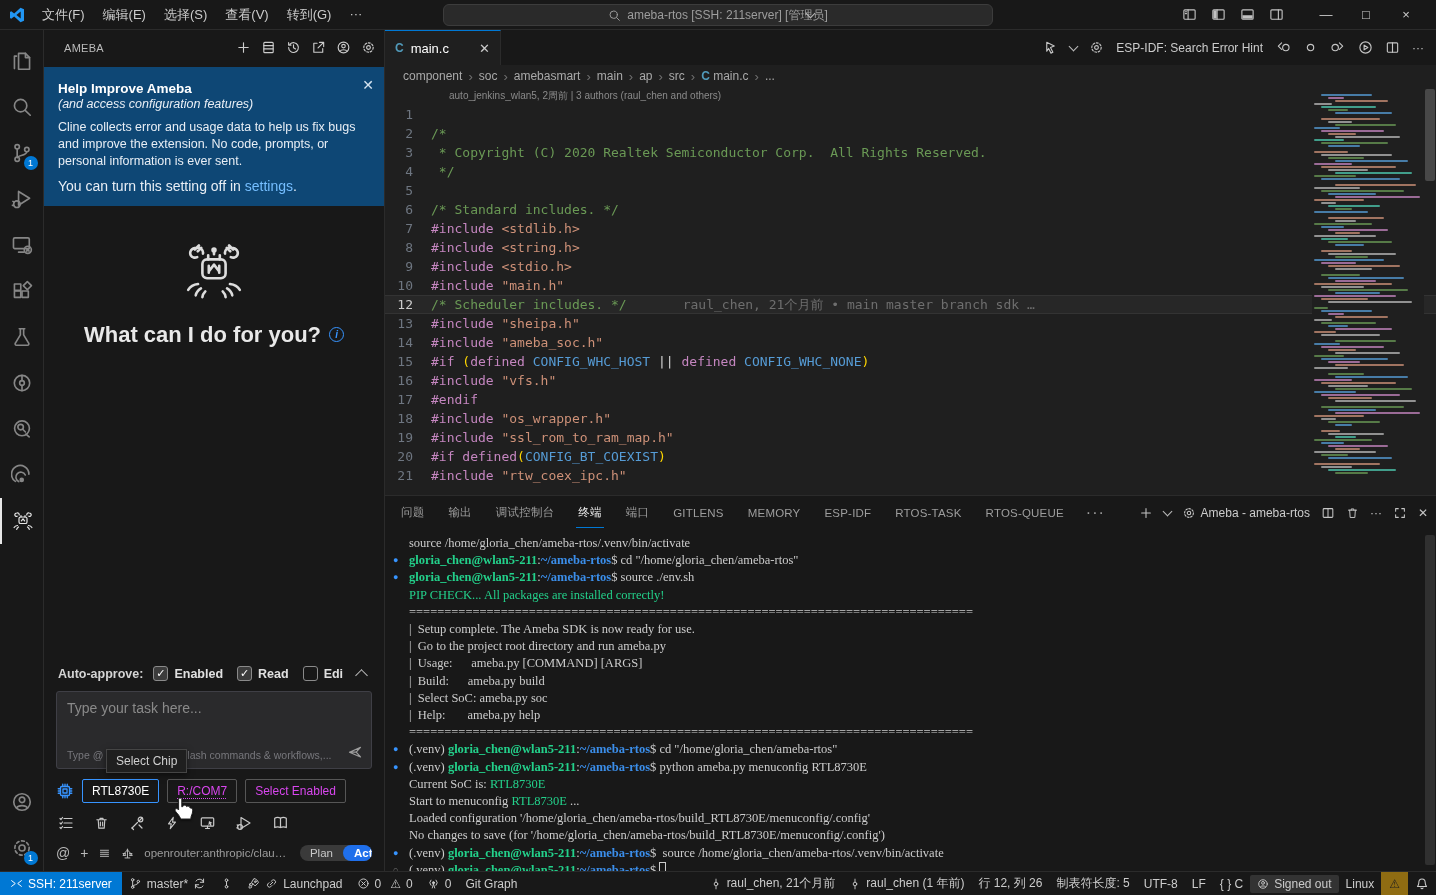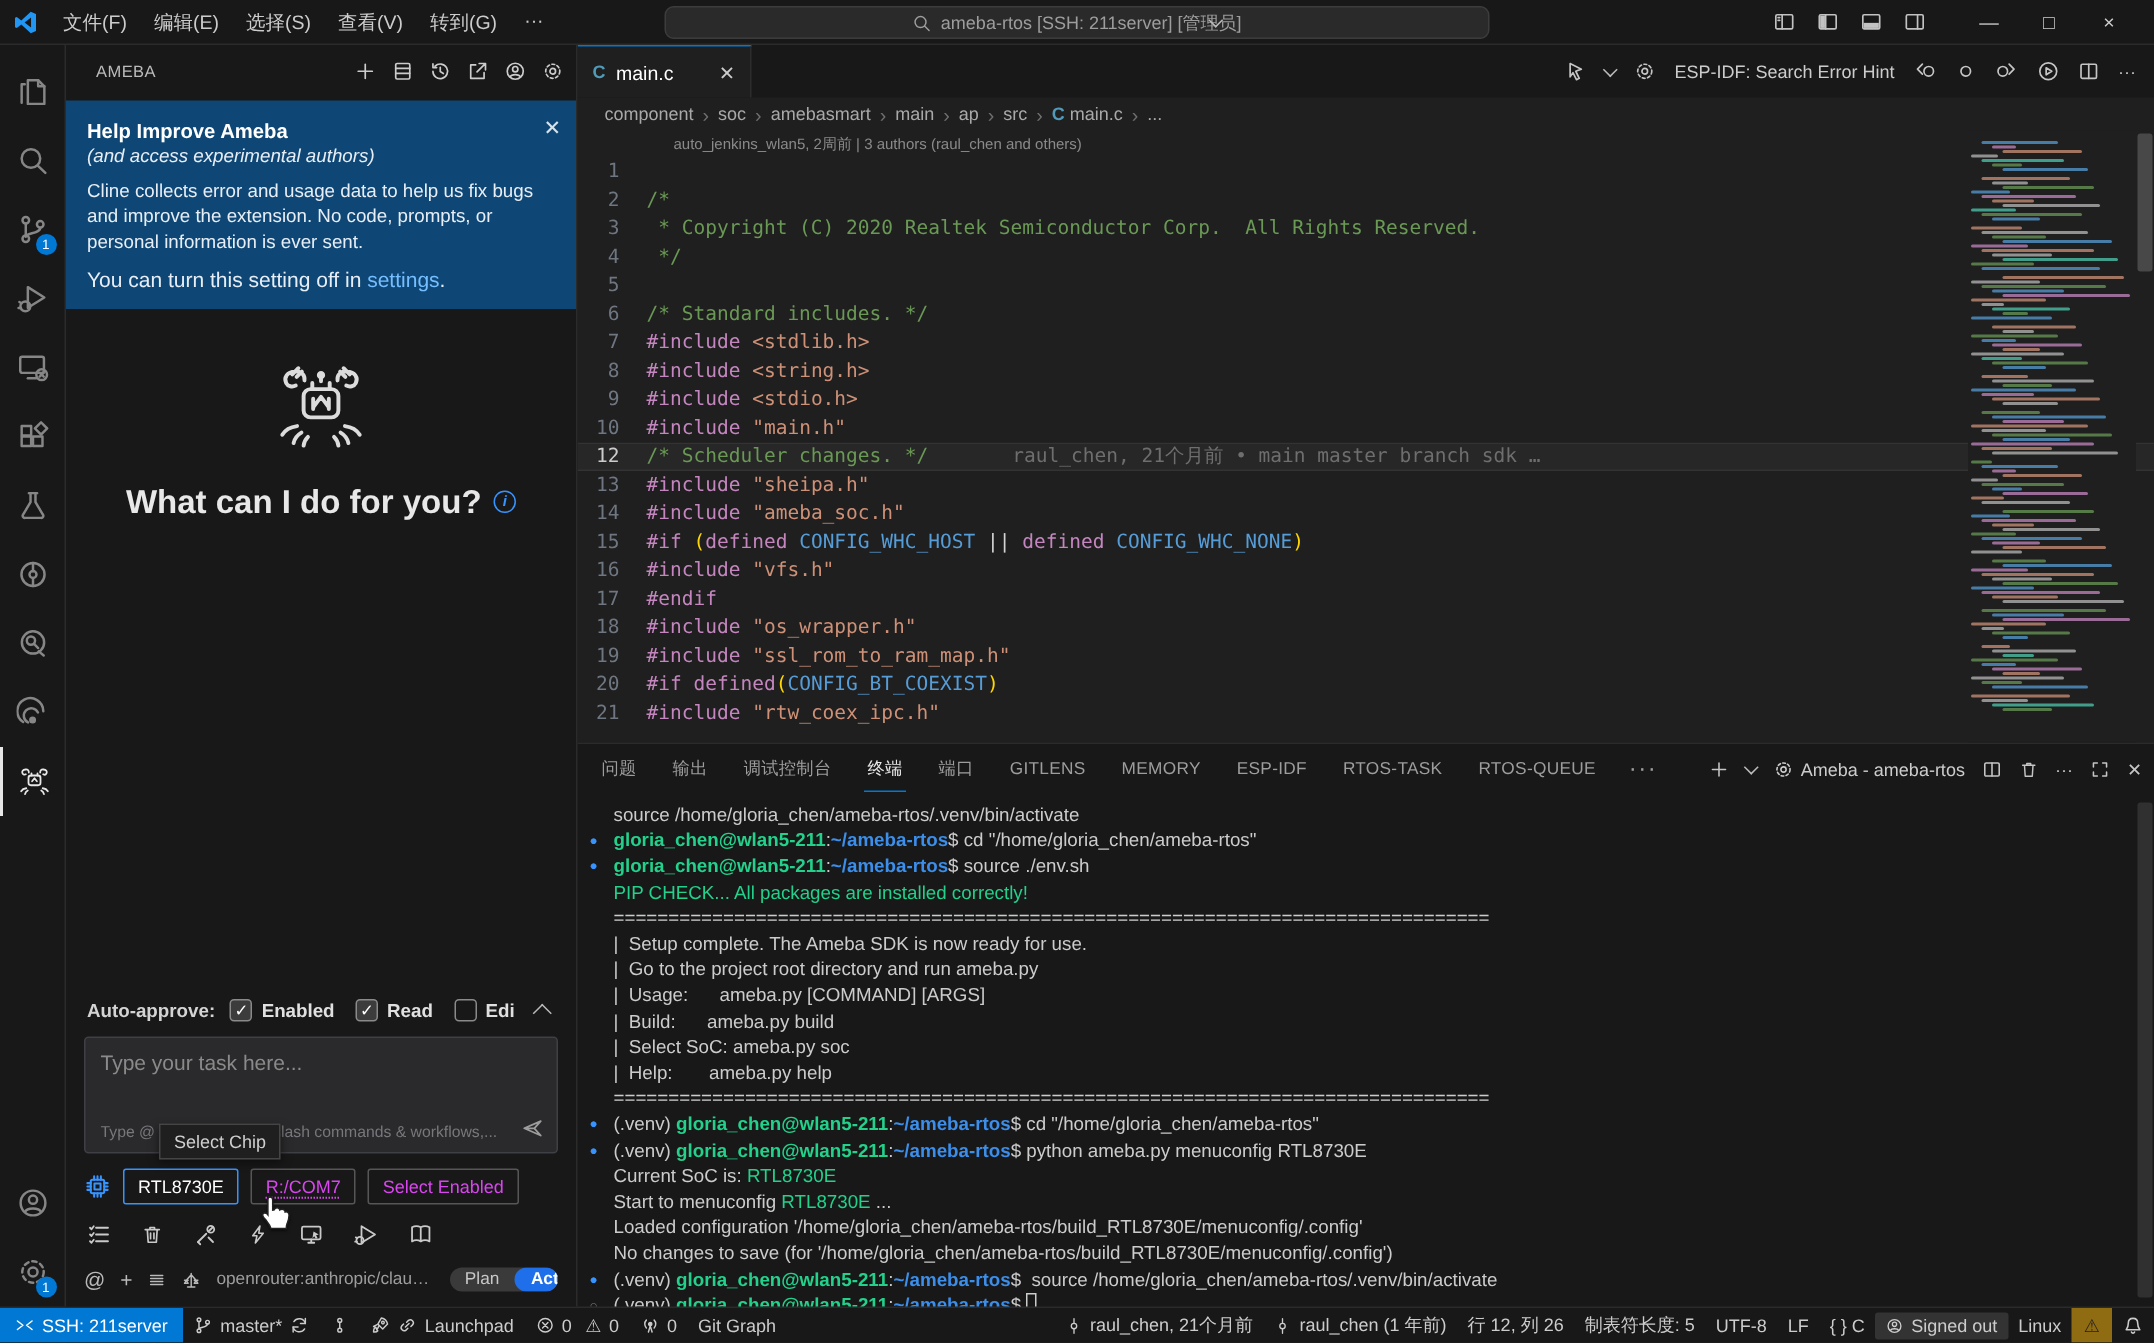--- a/index.html
+++ b/index.html
@@ -326,7 +326,7 @@
 
       <div class="banner">
         <b>Help Improve Ameba</b>
-        <div class="sub">(and access experimental authors)</div>
+        <div class="sub">(and access configuration features)</div>
         <div class="body">Cline collects error and usage data to help us fix bugs and improve the extension. No code, prompts, or personal information is ever sent.</div>
         <div class="foot"><span>You can turn this setting off in </span><span class="link">settings</span><span>.</span></div>
         <span class="close">✕</span>

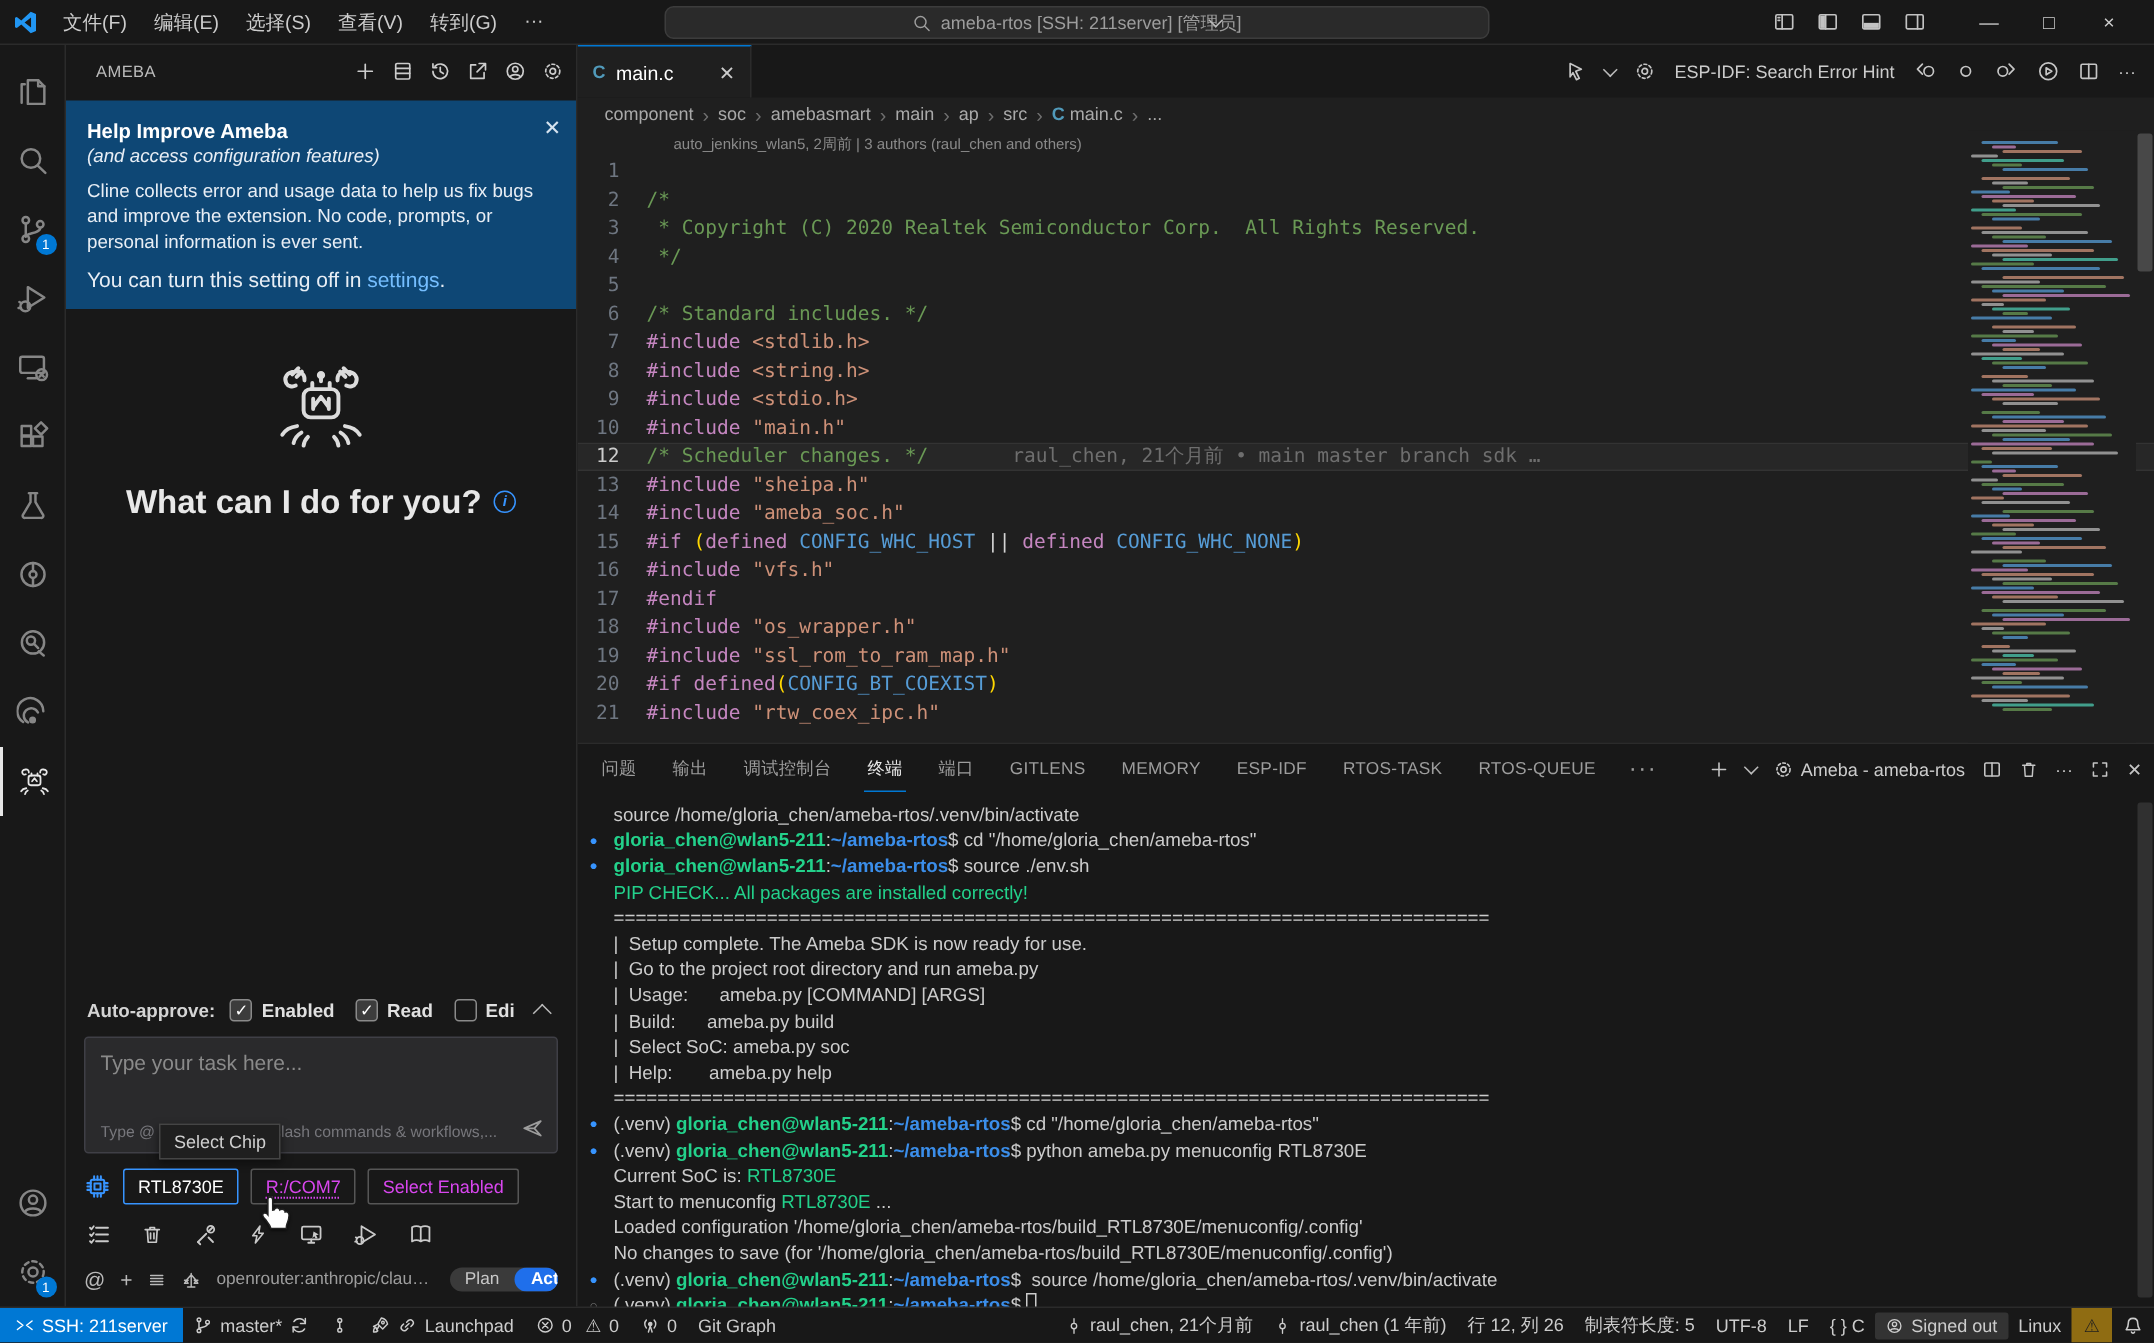--- a/index.html
+++ b/index.html
@@ -506,7 +506,7 @@
             <div class="cl"><span class="ln">8</span><span class="pp">#include</span><span class="pun"> </span><span class="str">&lt;string.h&gt;</span></div>
             <div class="cl"><span class="ln">9</span><span class="pp">#include</span><span class="pun"> </span><span class="str">&lt;stdio.h&gt;</span></div>
             <div class="cl"><span class="ln">10</span><span class="pp">#include</span><span class="pun"> </span><span class="str">"main.h"</span></div>
-            <div class="cl cur-line"><span class="ln">12</span><span class="cmt">/* Scheduler changes. */</span><span class="blame-in">raul_chen, 21个月前 • main master branch sdk …</span></div>
+            <div class="cl cur-line"><span class="ln">12</span><span class="cmt">/* Scheduler includes. */</span><span class="blame-in">raul_chen, 21个月前 • main master branch sdk …</span></div>
             <div class="cl"><span class="ln">13</span><span class="pp">#include</span><span class="pun"> </span><span class="str">"sheipa.h"</span></div>
             <div class="cl"><span class="ln">14</span><span class="pp">#include</span><span class="pun"> </span><span class="str">"ameba_soc.h"</span></div>
             <div class="cl"><span class="ln">15</span><span class="pp">#if</span><span class="pun"> </span><span class="brk">(</span><span class="pp">defined</span><span class="pun"> </span><span class="mac">CONFIG_WHC_HOST</span><span class="pun"> </span><span class="op">||</span><span class="pun"> </span><span class="pp">defined</span><span class="pun"> </span><span class="mac">CONFIG_WHC_NONE</span><span class="brk">)</span></div>

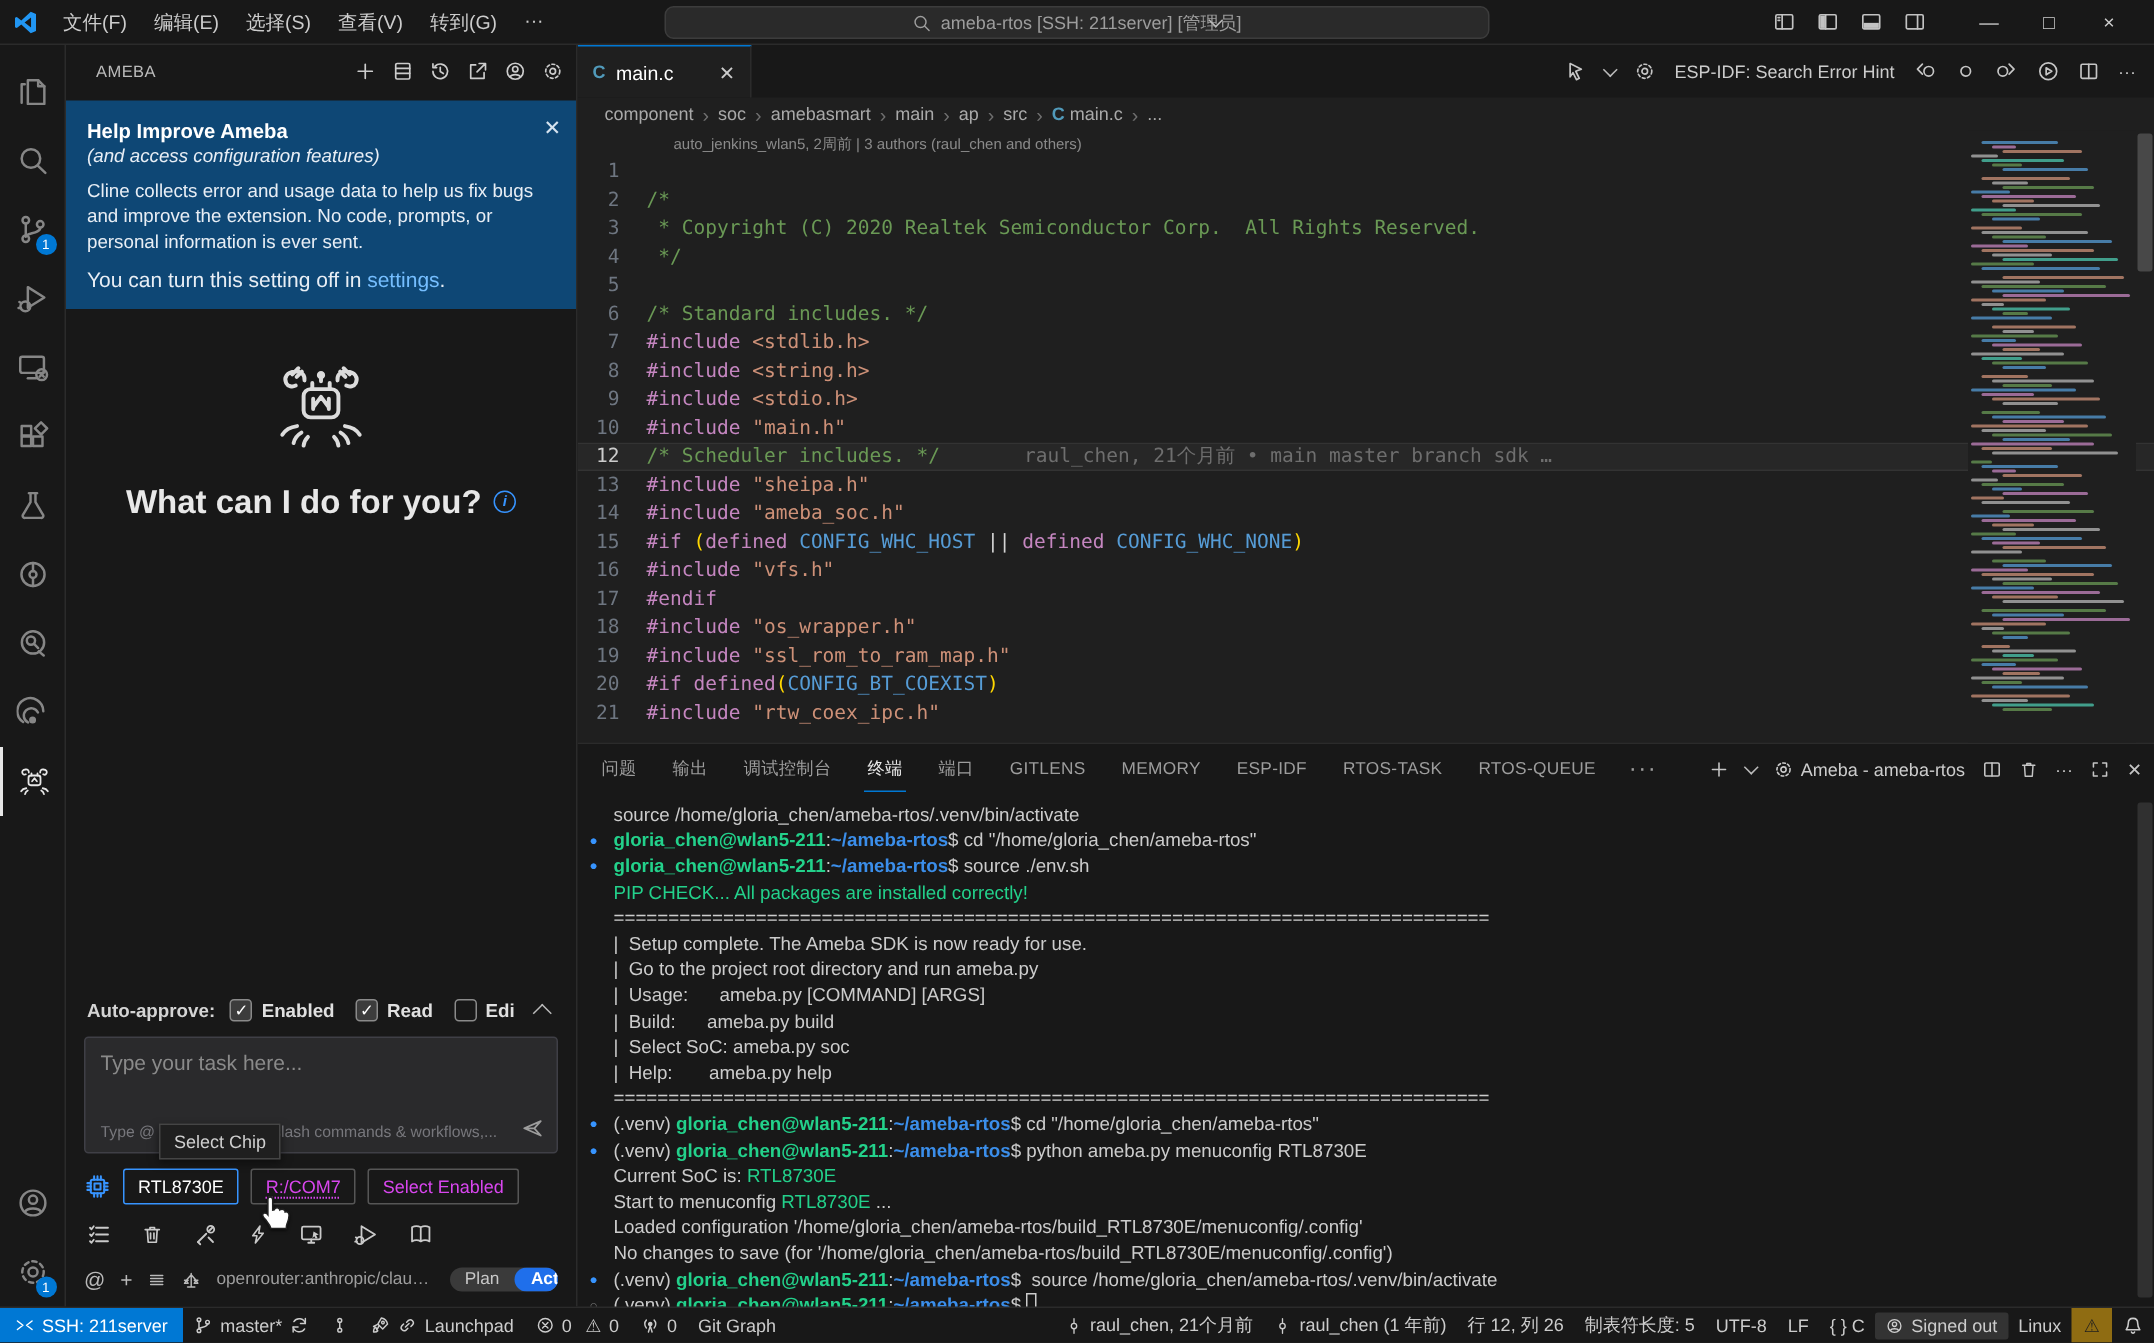--- a/index.html
+++ b/index.html
@@ -112,7 +112,7 @@
   .panel-actions .tname{display:flex;align-items:center;gap:5px;color:#cccccc}
   .chev-dn{width:7px;height:7px;border-left:1.3px solid #bbb;border-bottom:1.3px solid #bbb;transform:rotate(-45deg);margin-top:-3px}
   .termwrap{flex:1;overflow:hidden;position:relative;padding:6px 0 0 8px}
-  .term{font-family:Liberation Sans, sans-serif;font-size:12.5px;line-height:17.2px;white-space:pre}
+  .term{font-family:Liberation Serif, serif;font-size:12.5px;line-height:17.2px;white-space:pre}
   .tl{display:flex}
   .tl .gut{width:16px;flex:none;font-size:9px;display:flex;align-items:center;justify-content:flex-start}
   .dotb{color:#3794ff}.doto{color:#7a7a7a}

